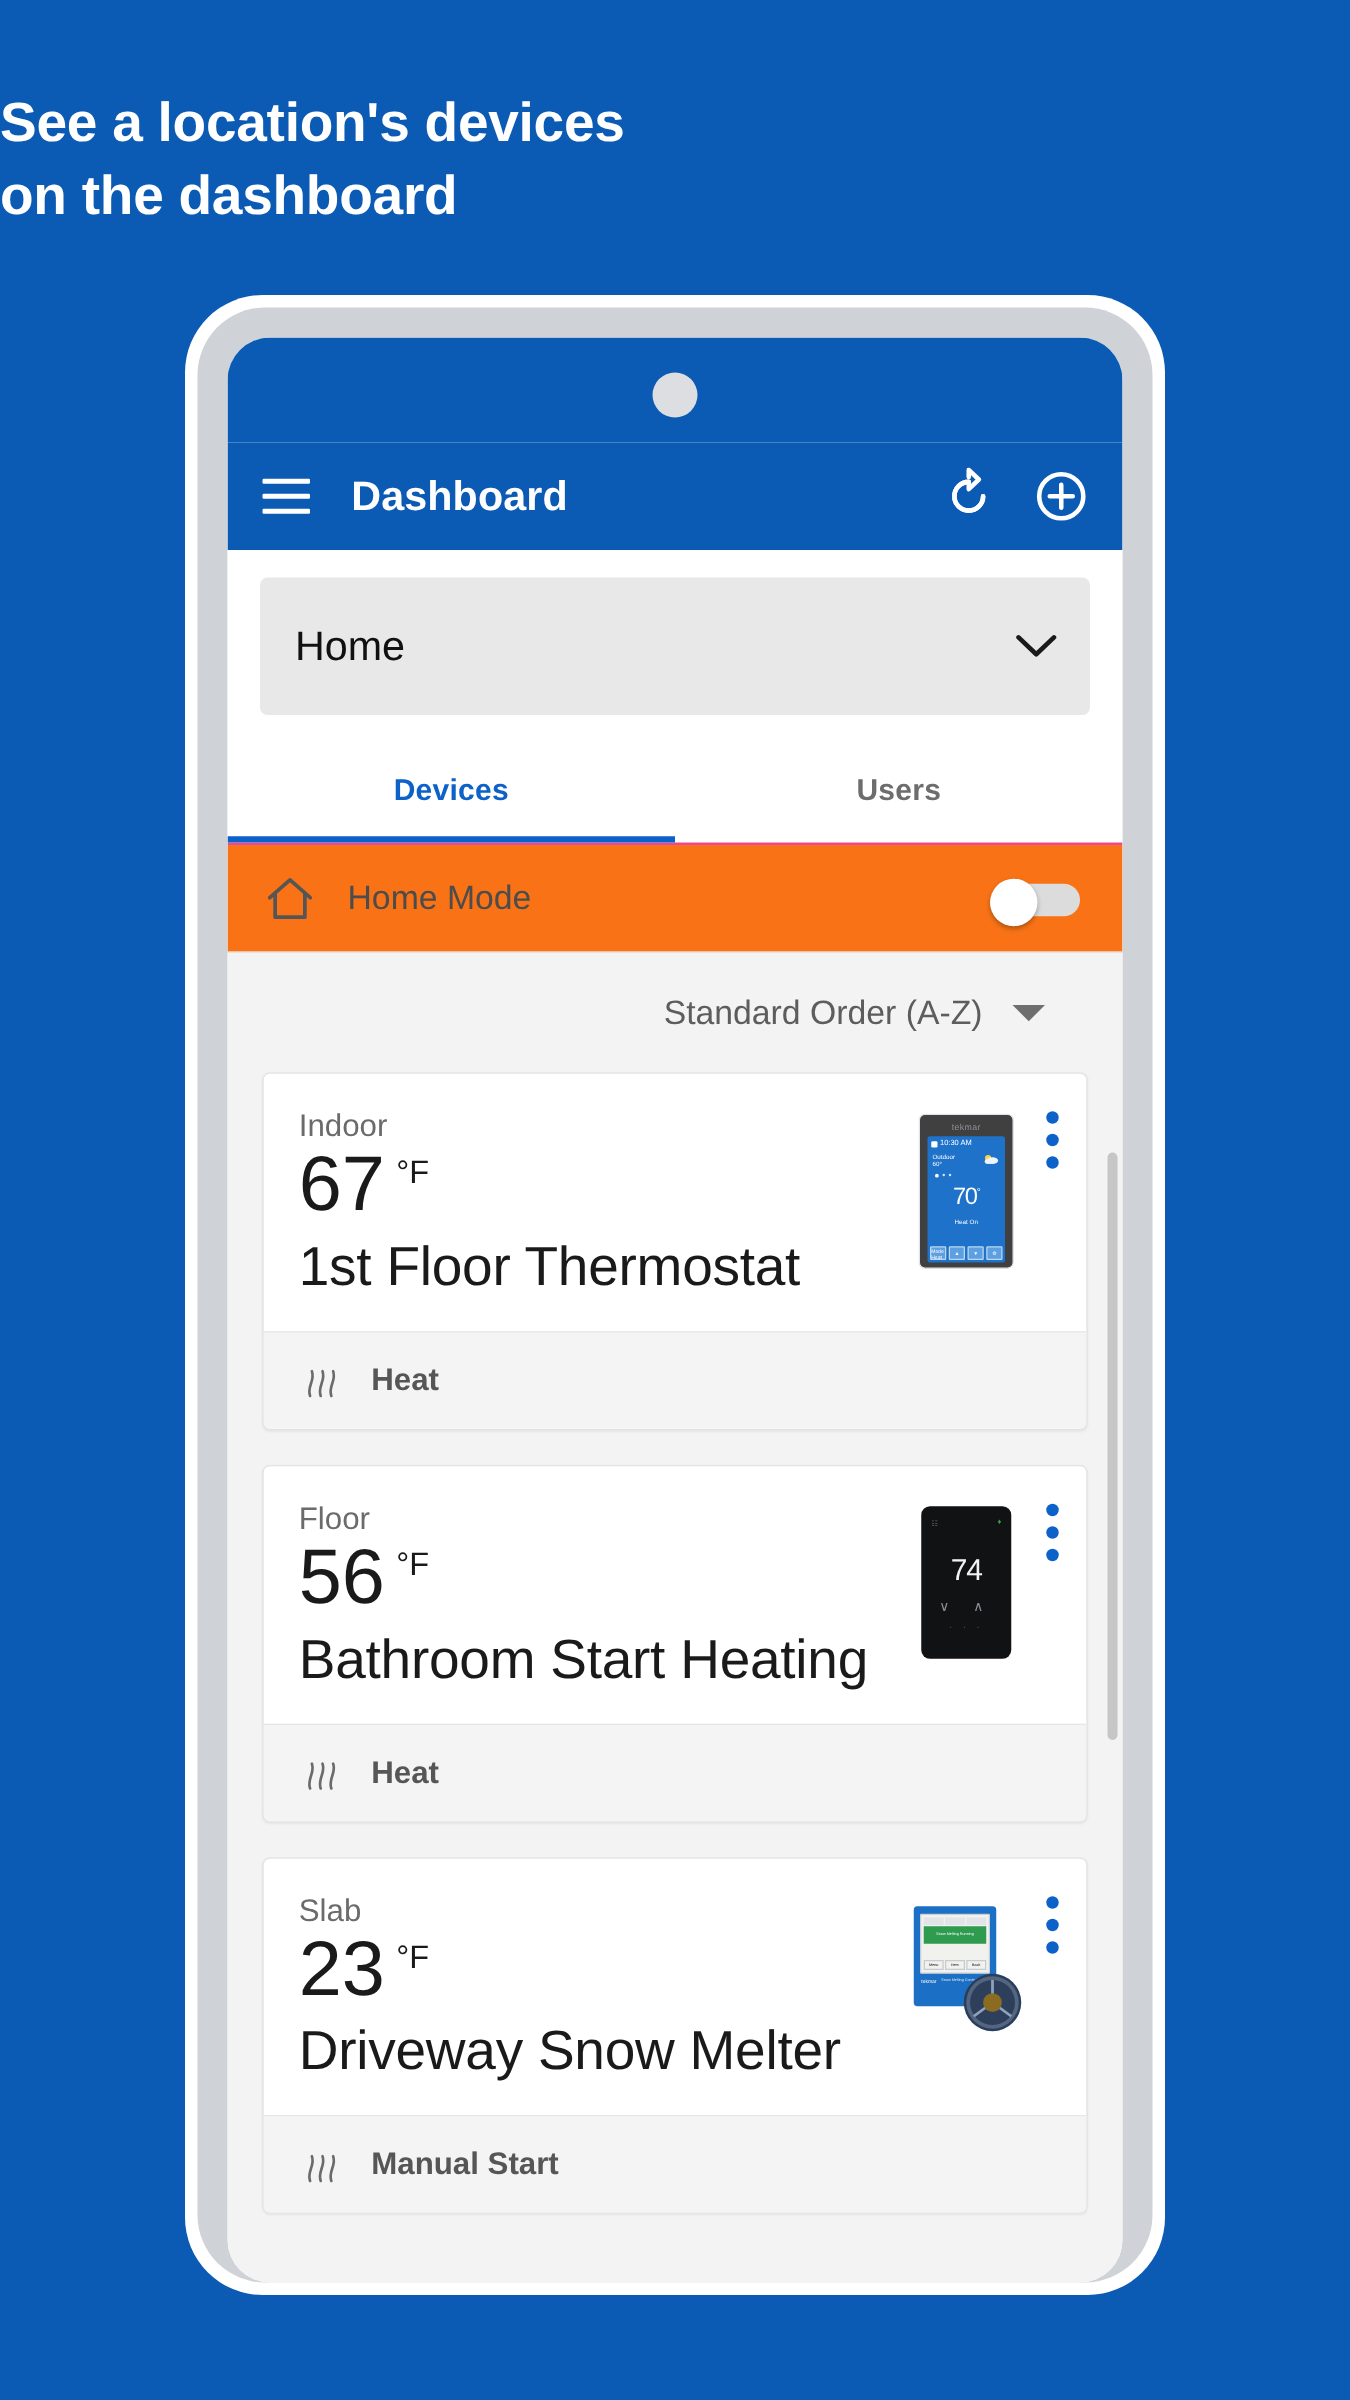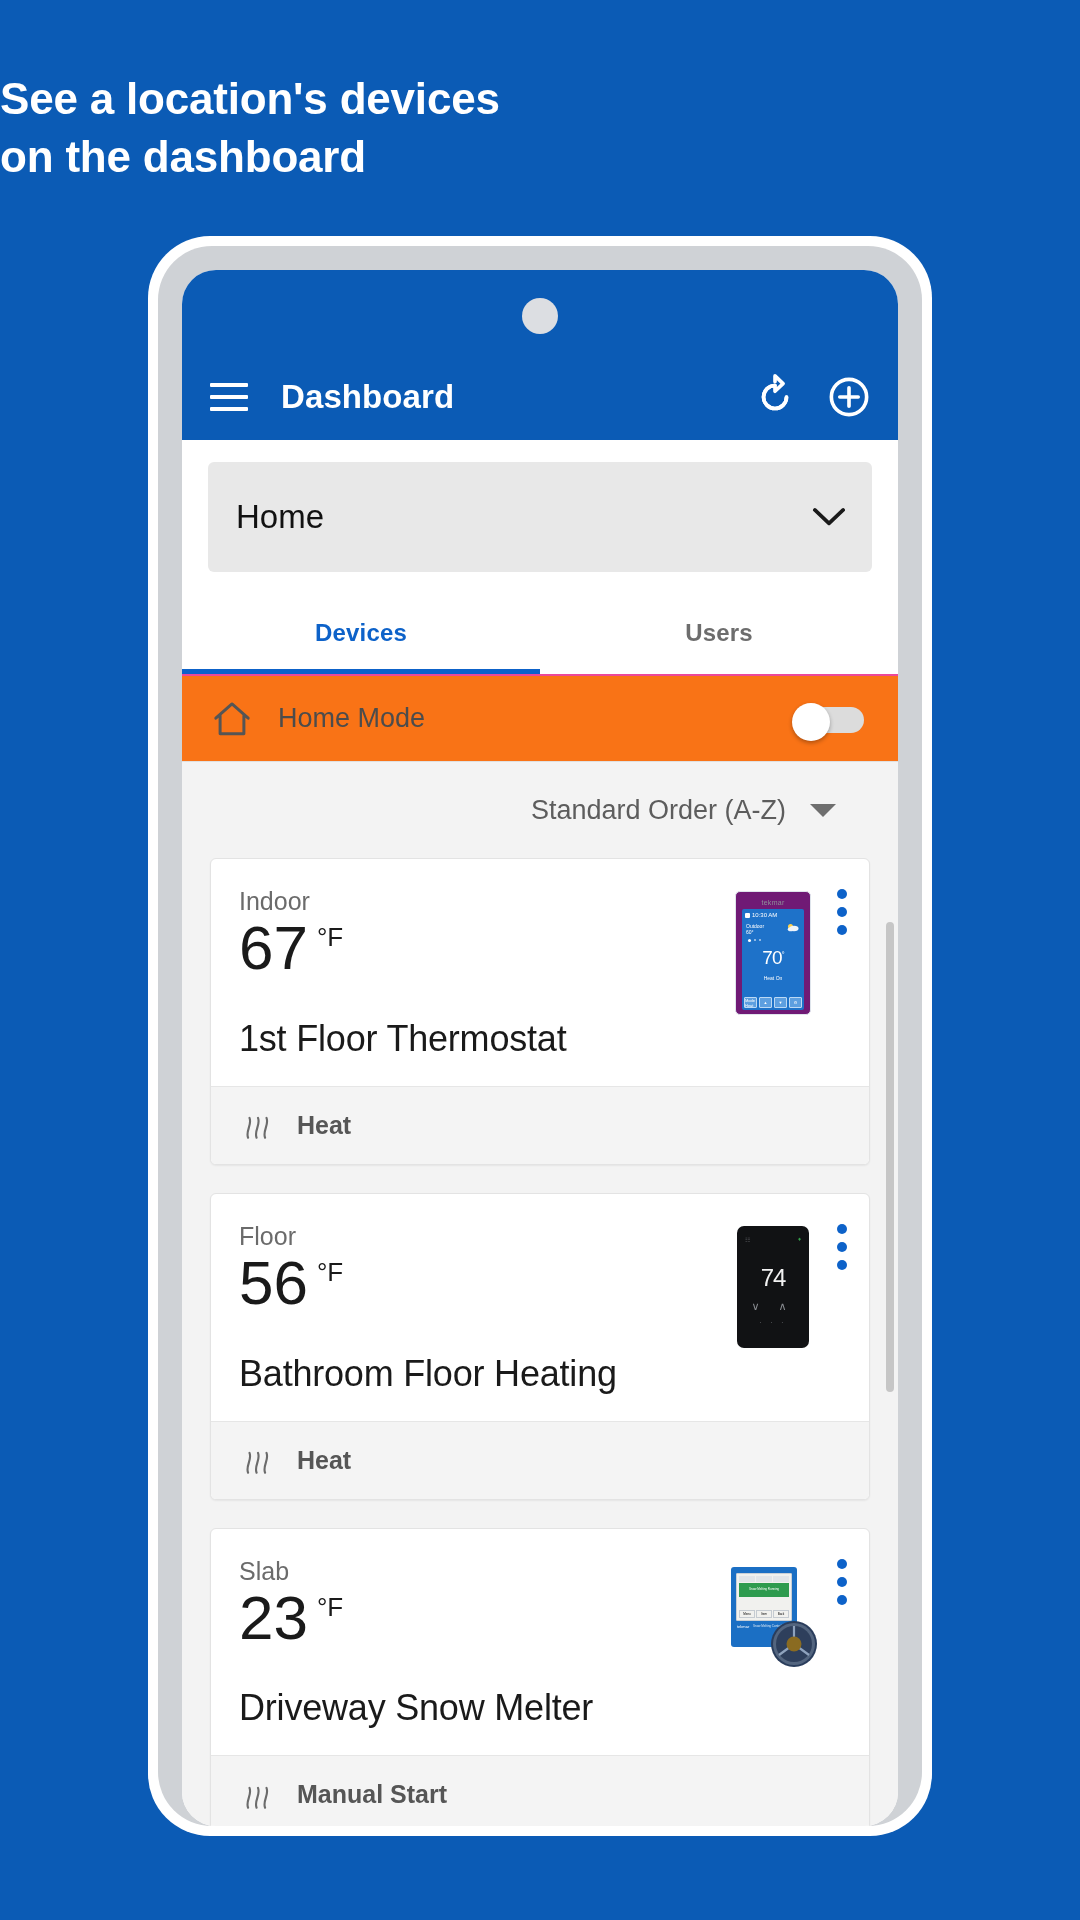--- a/index.html
+++ b/index.html
@@ -282,7 +282,7 @@
   
   .thumb-tekmar {
     width: 76px; height: 124px;
-    background: #701a75;
+    background: #404040;
     border: 1px solid #dfe5ec;
     border-radius: 5px;
     padding: 4px;

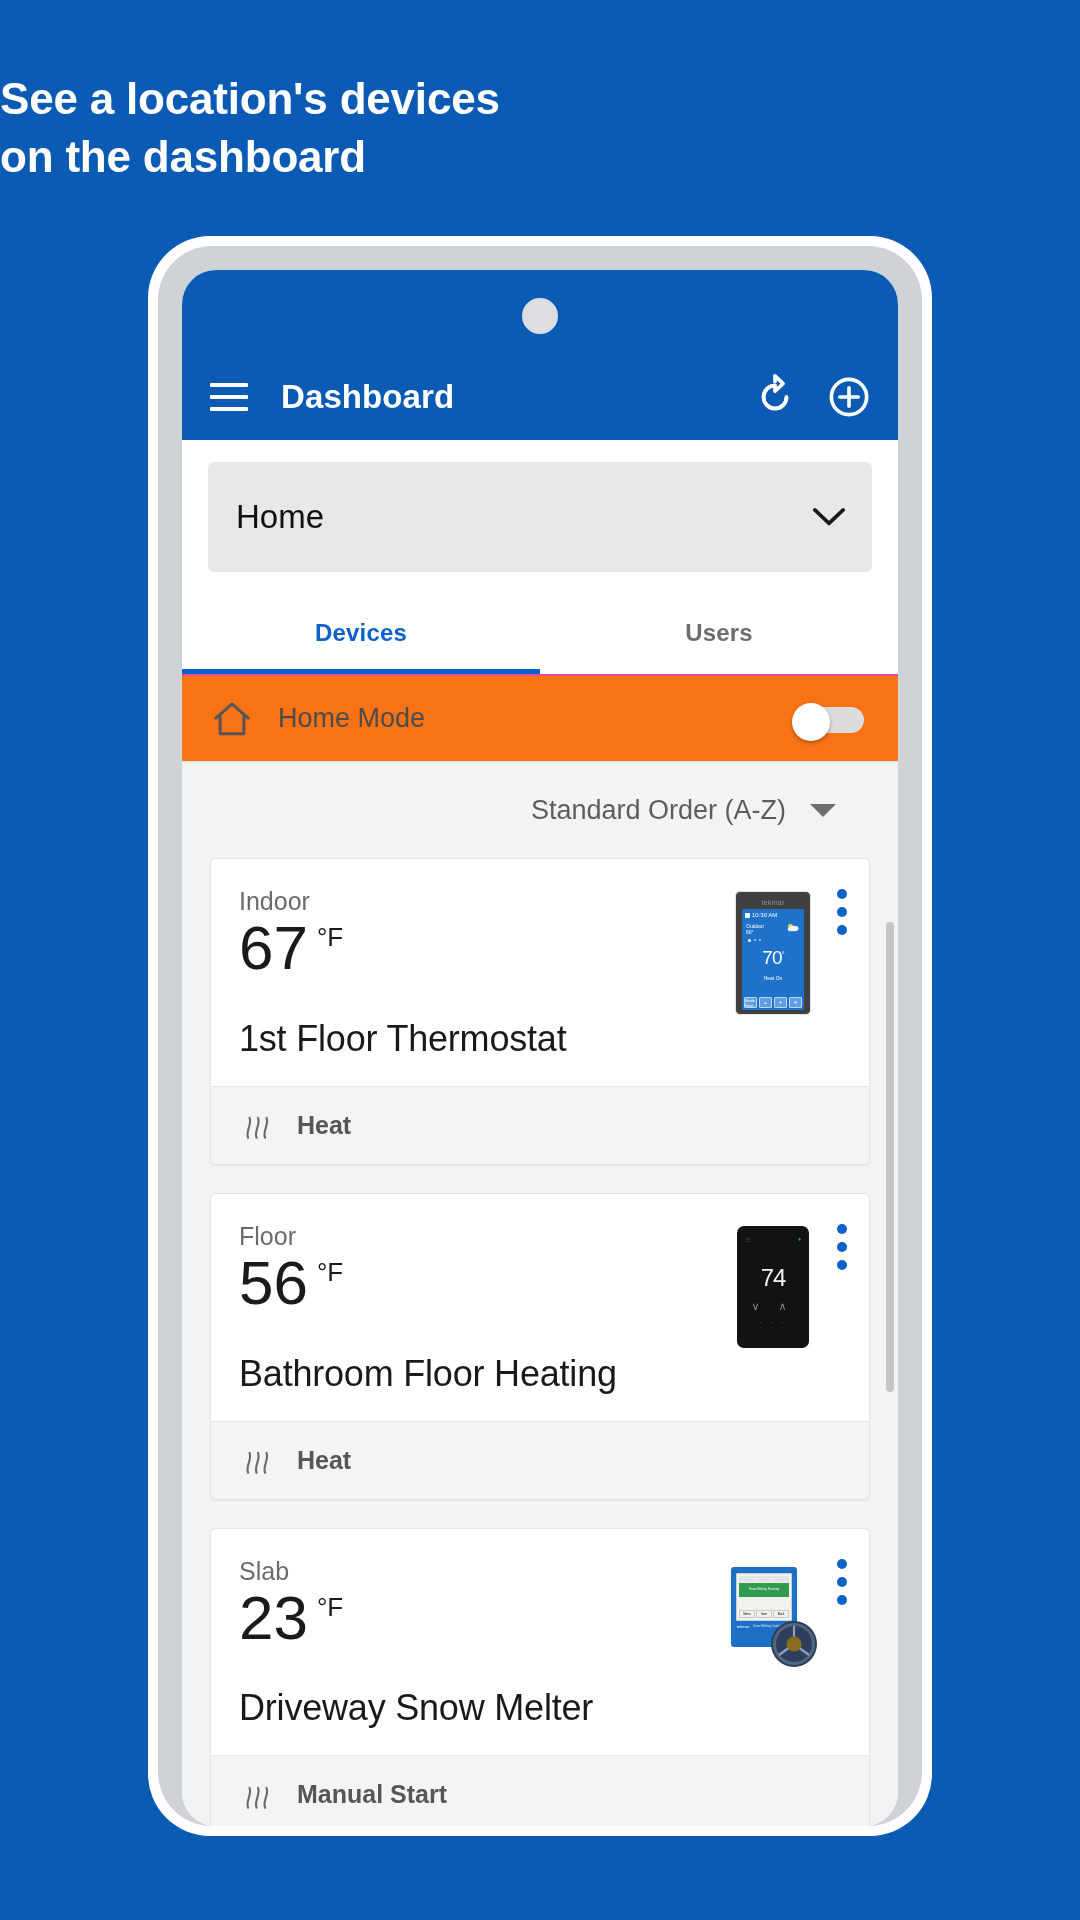--- a/index.html
+++ b/index.html
@@ -241,8 +241,8 @@
     margin-top: 4px;
   }
   .card-title {
-    margin-top: 39px;
-    font-size: 36px;
+    margin-top: 10px;
+    font-size: 44px;
     color: #1a1a1a;
     font-weight: normal;
     letter-spacing: -0.2px;

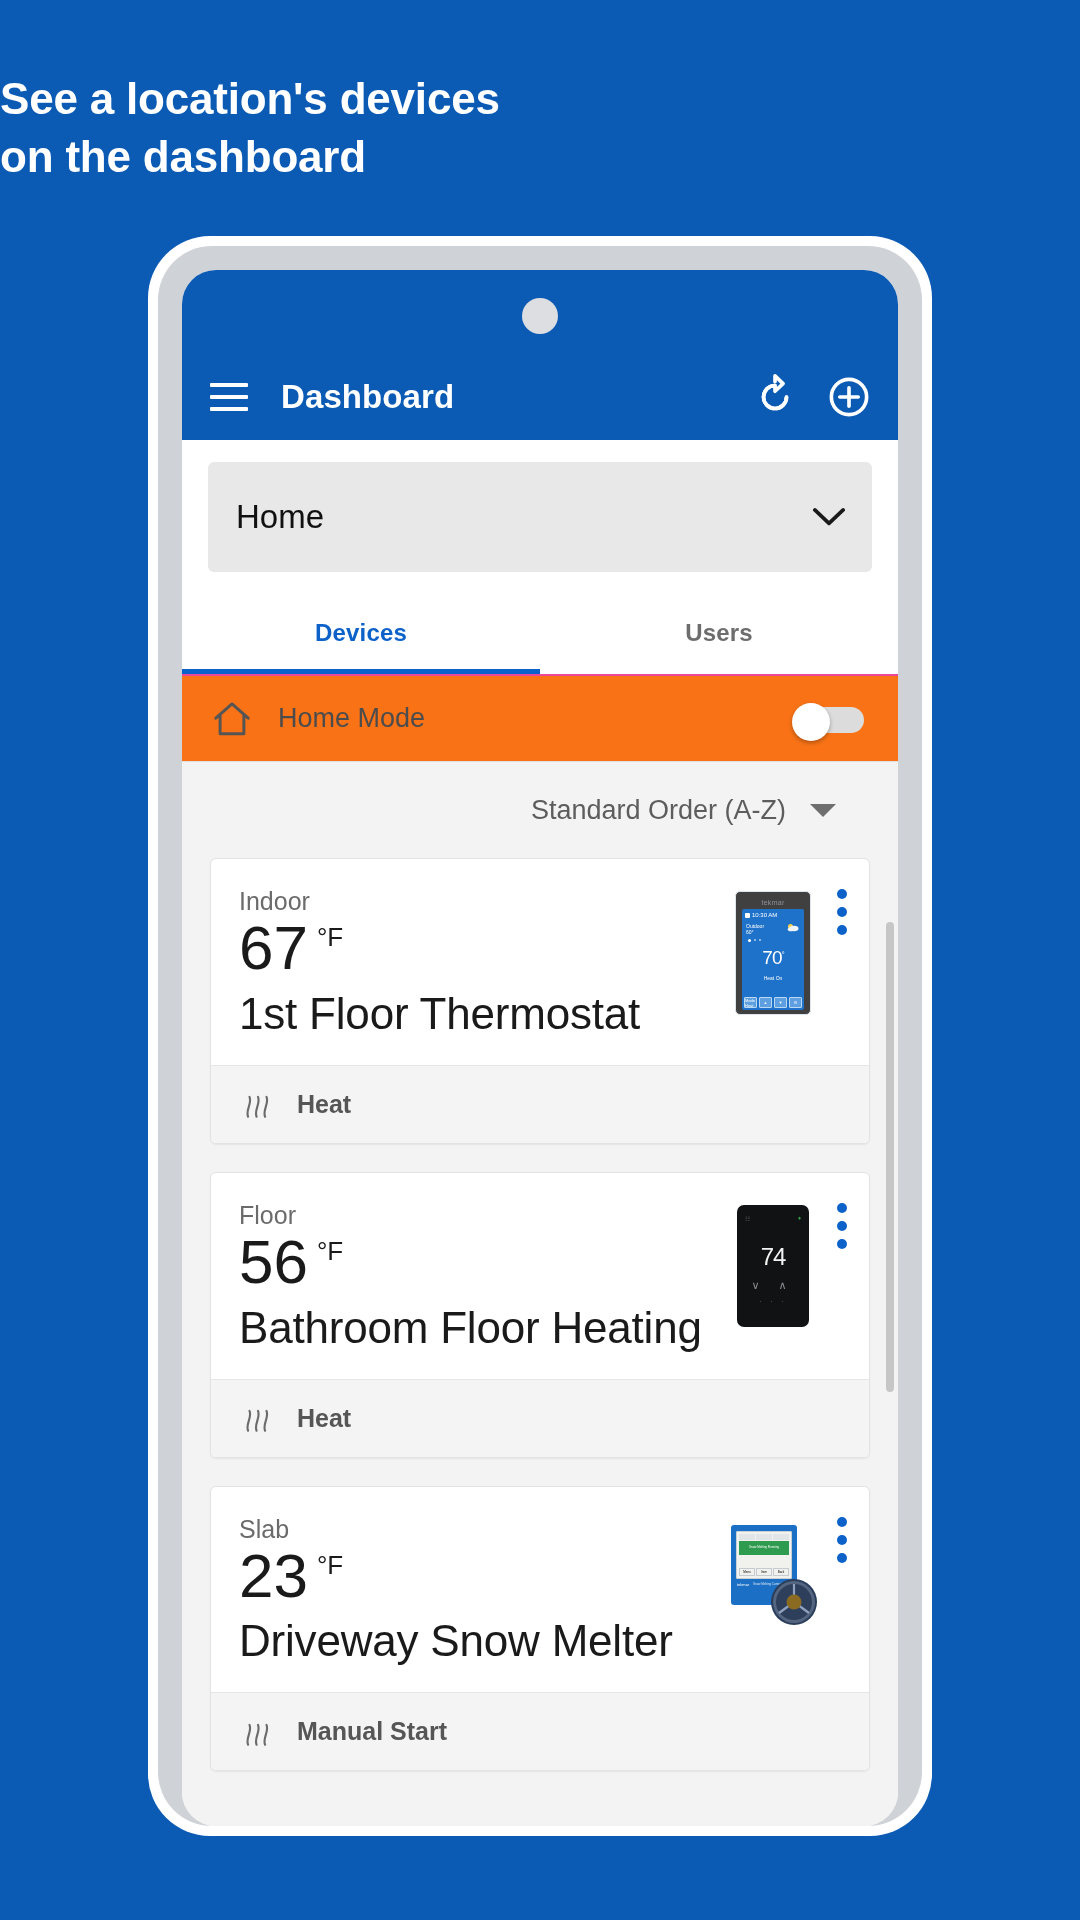--- a/index.html
+++ b/index.html
@@ -498,7 +498,7 @@
             <div class="card-temp">56</div>
             <div class="card-unit">°F</div>
           </div>
-          <div class="card-title">Bathroom Floor Heating</div>
+          <div class="card-title">Bathroom Start Heating</div>
         </div>
         <div class="card-thumb">
           <div class="thumb-black">

